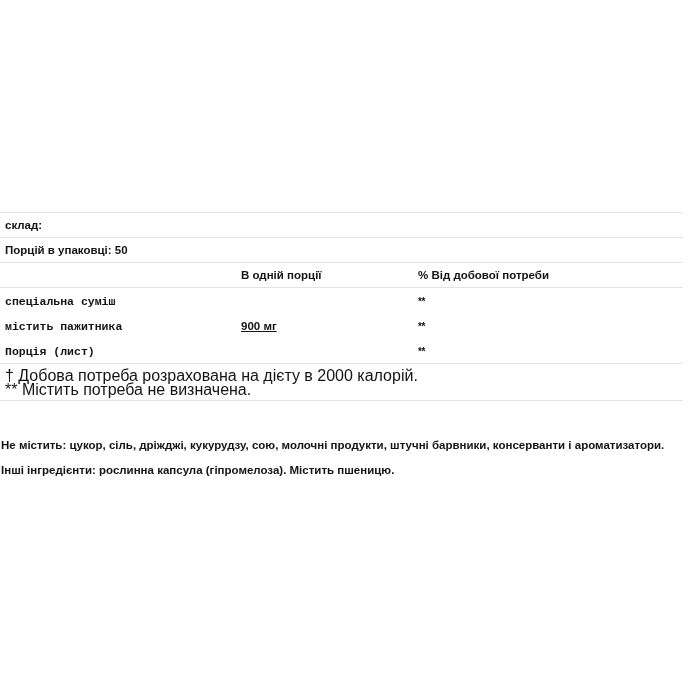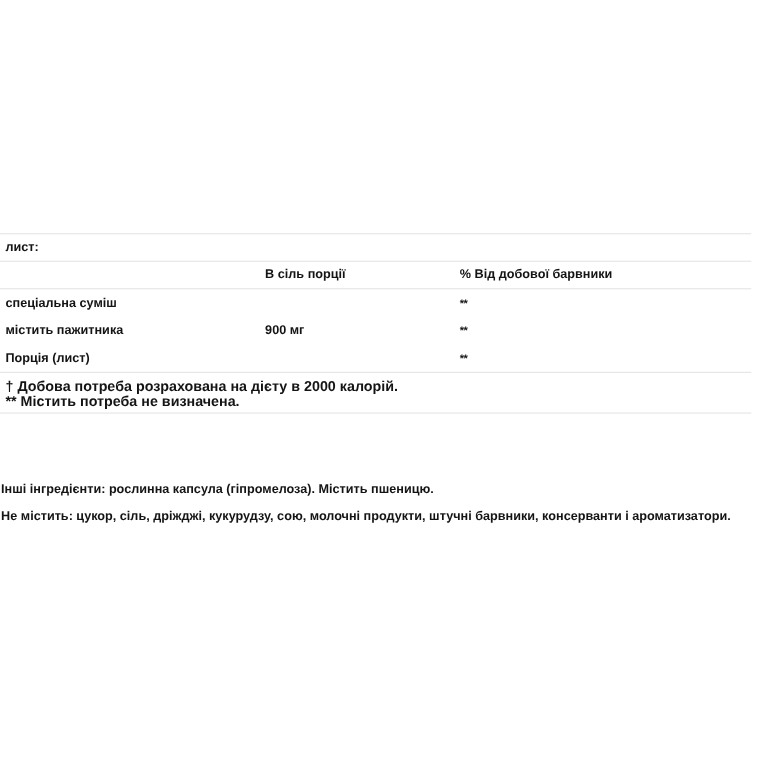--- a/index.html
+++ b/index.html
@@ -80,7 +80,7 @@
 
 <div class="facts">
   <div class="row">
-    <span class="c1">лист:</span>
+    <span class="c1">склад:</span>
   </div>
   <div class="row">
     <span class="c2">В сіль порції</span>

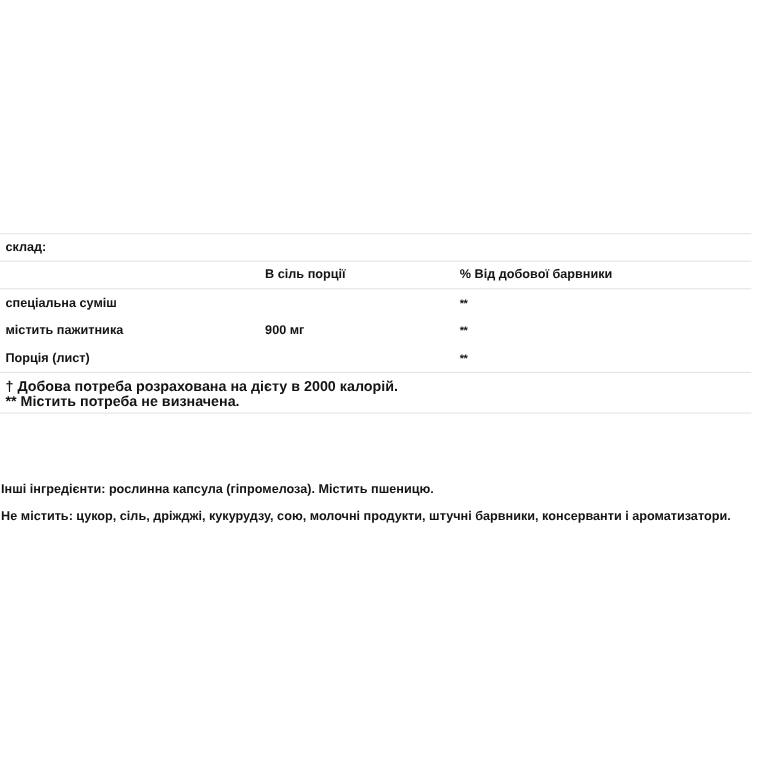--- a/index.html
+++ b/index.html
@@ -83,6 +83,9 @@
     <span class="c1">склад:</span>
   </div>
   <div class="row">
+    <span class="c1">Порцій в упаковці: 50</span>
+  </div>
+  <div class="row">
     <span class="c2">В сіль порції</span>
     <span class="c3">% Від добової барвники</span>
   </div>

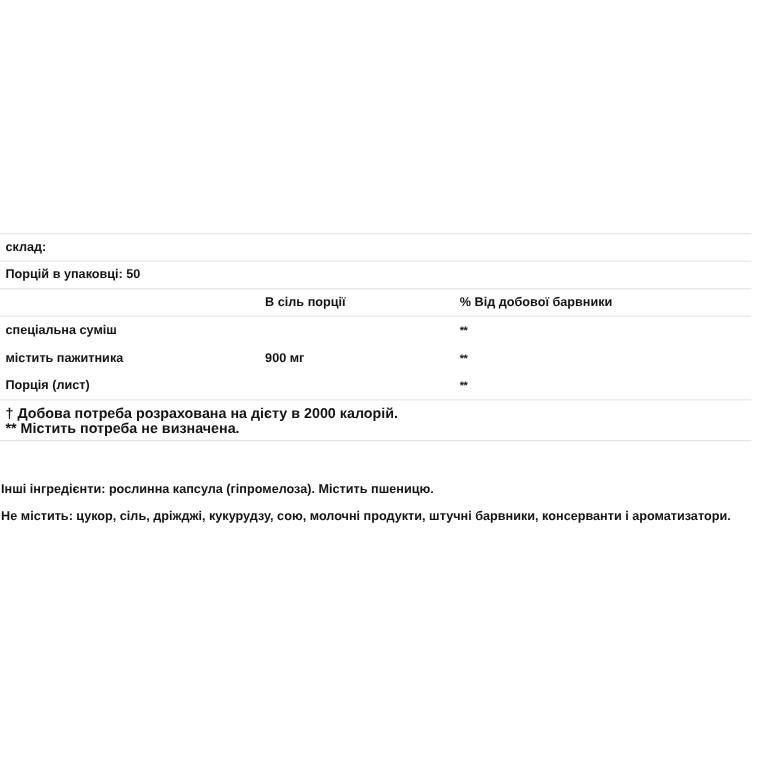--- a/index.html
+++ b/index.html
@@ -86,7 +86,7 @@
     <span class="c1">Порцій в упаковці: 50</span>
   </div>
   <div class="row">
-    <span class="c2">В сіль порції</span>
+    <span class="c2">В одній порції</span>
     <span class="c3">% Від добової барвники</span>
   </div>
   <div class="ing-block">

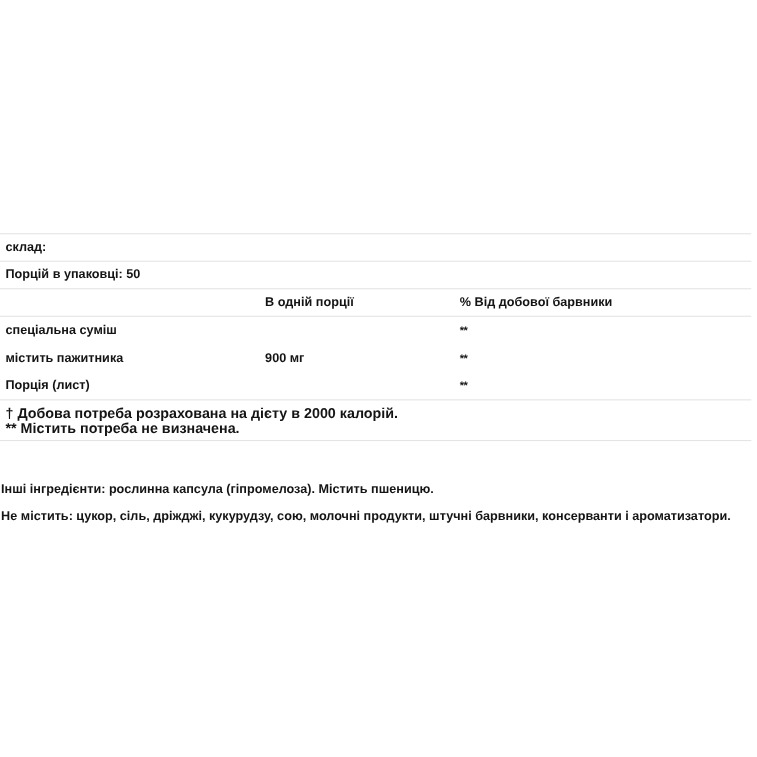--- a/index.html
+++ b/index.html
@@ -87,7 +87,7 @@
   </div>
   <div class="row">
     <span class="c2">В одній порції</span>
-    <span class="c3">% Від добової барвники</span>
+    <span class="c3">% Від добової потреби</span>
   </div>
   <div class="ing-block">
     <div class="ing-row">

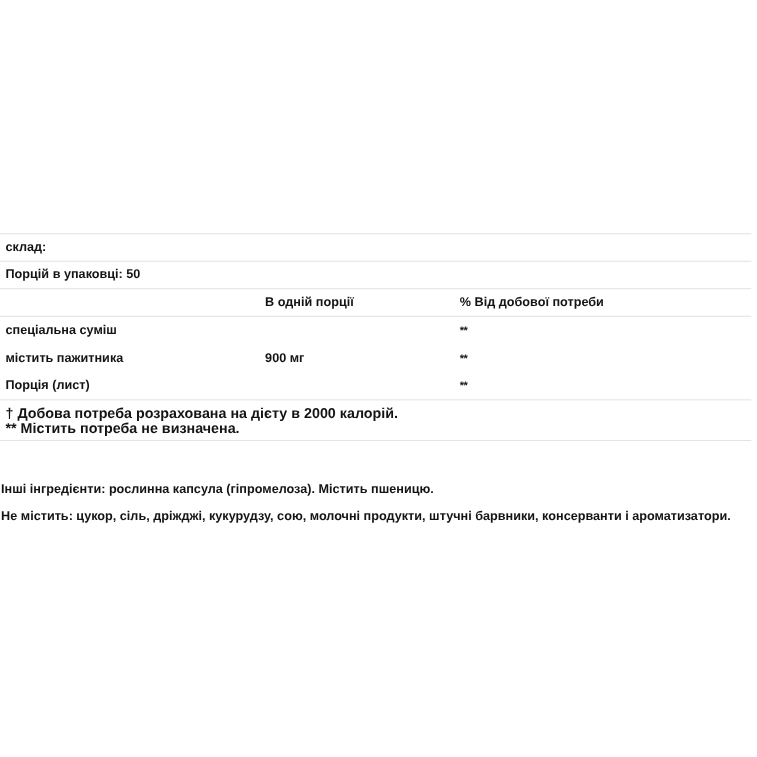--- a/index.html
+++ b/index.html
@@ -46,7 +46,7 @@
       line-height: 25px;
       white-space: nowrap;
     }
-    .ing-row .c1 { position: absolute; left: 5px; }
+    .ing-row .c1 { position: absolute; left: 5px; font-family: Liberation Mono, monospace; }
     .ing-row .c2 { position: absolute; left: 241px; }
     .ing-row .c3 { position: absolute; left: 418px; font-size: 10px; letter-spacing: -0.5px; }
     .foot-block {

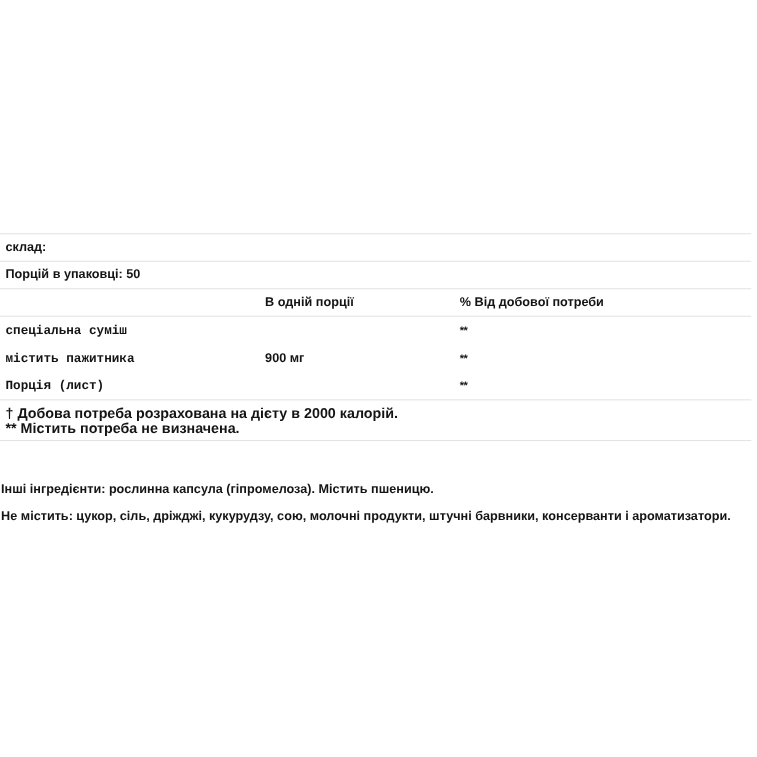--- a/index.html
+++ b/index.html
@@ -47,7 +47,7 @@
       white-space: nowrap;
     }
     .ing-row .c1 { position: absolute; left: 5px; font-family: Liberation Mono, monospace; }
-    .ing-row .c2 { position: absolute; left: 241px; }
+    .ing-row .c2 { position: absolute; left: 241px; text-decoration: underline; }
     .ing-row .c3 { position: absolute; left: 418px; font-size: 10px; letter-spacing: -0.5px; }
     .foot-block {
       border-top: 1px solid #e4e4e4;

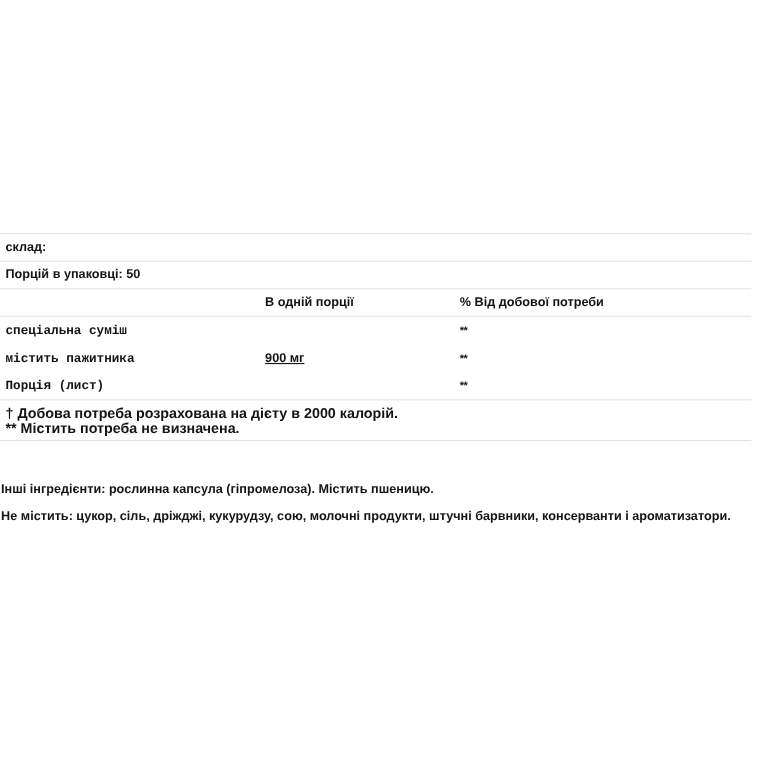--- a/index.html
+++ b/index.html
@@ -54,8 +54,8 @@
       border-bottom: 1px solid #e4e4e4;
       height: 38px;
       padding-left: 5px;
-      font-size: 13px;
-      font-weight: bold;
+      font-size: 16px;
+      font-weight: normal;
       line-height: 14px;
       box-sizing: border-box;
       padding-top: 5px;

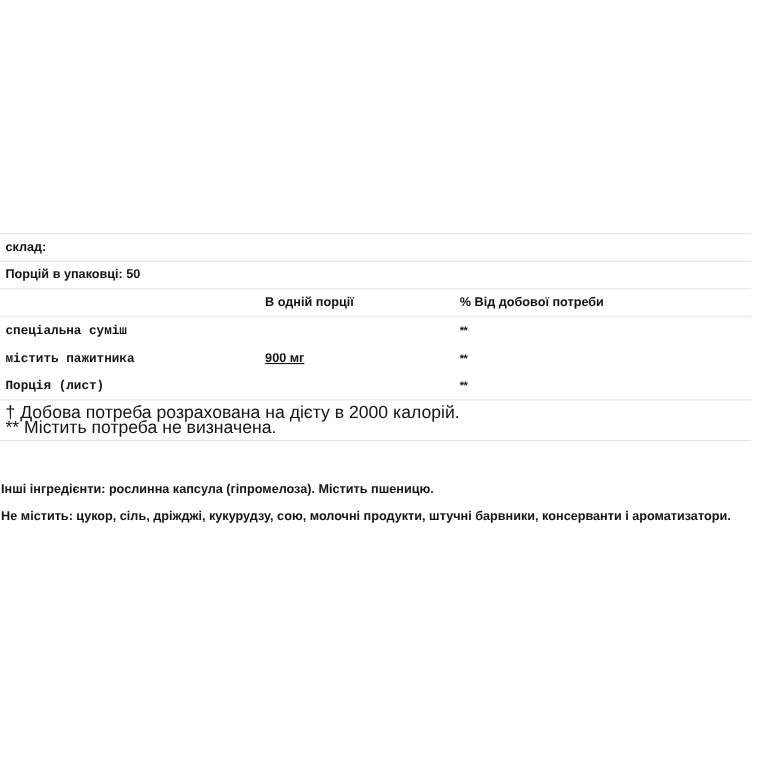--- a/index.html
+++ b/index.html
@@ -113,8 +113,8 @@
 </div>
 
 <div class="after">
+  <p>Не містить: цукор, сіль, дріжджі, кукурудзу, сою, молочні продукти, штучні барвники, консерванти і ароматизатори.</p>
   <p>Інші інгредієнти: рослинна капсула (гіпромелоза). Містить пшеницю.</p>
-  <p>Не містить: цукор, сіль, дріжджі, кукурудзу, сою, молочні продукти, штучні барвники, консерванти і ароматизатори.</p>
 </div>
 
 </body></html>

